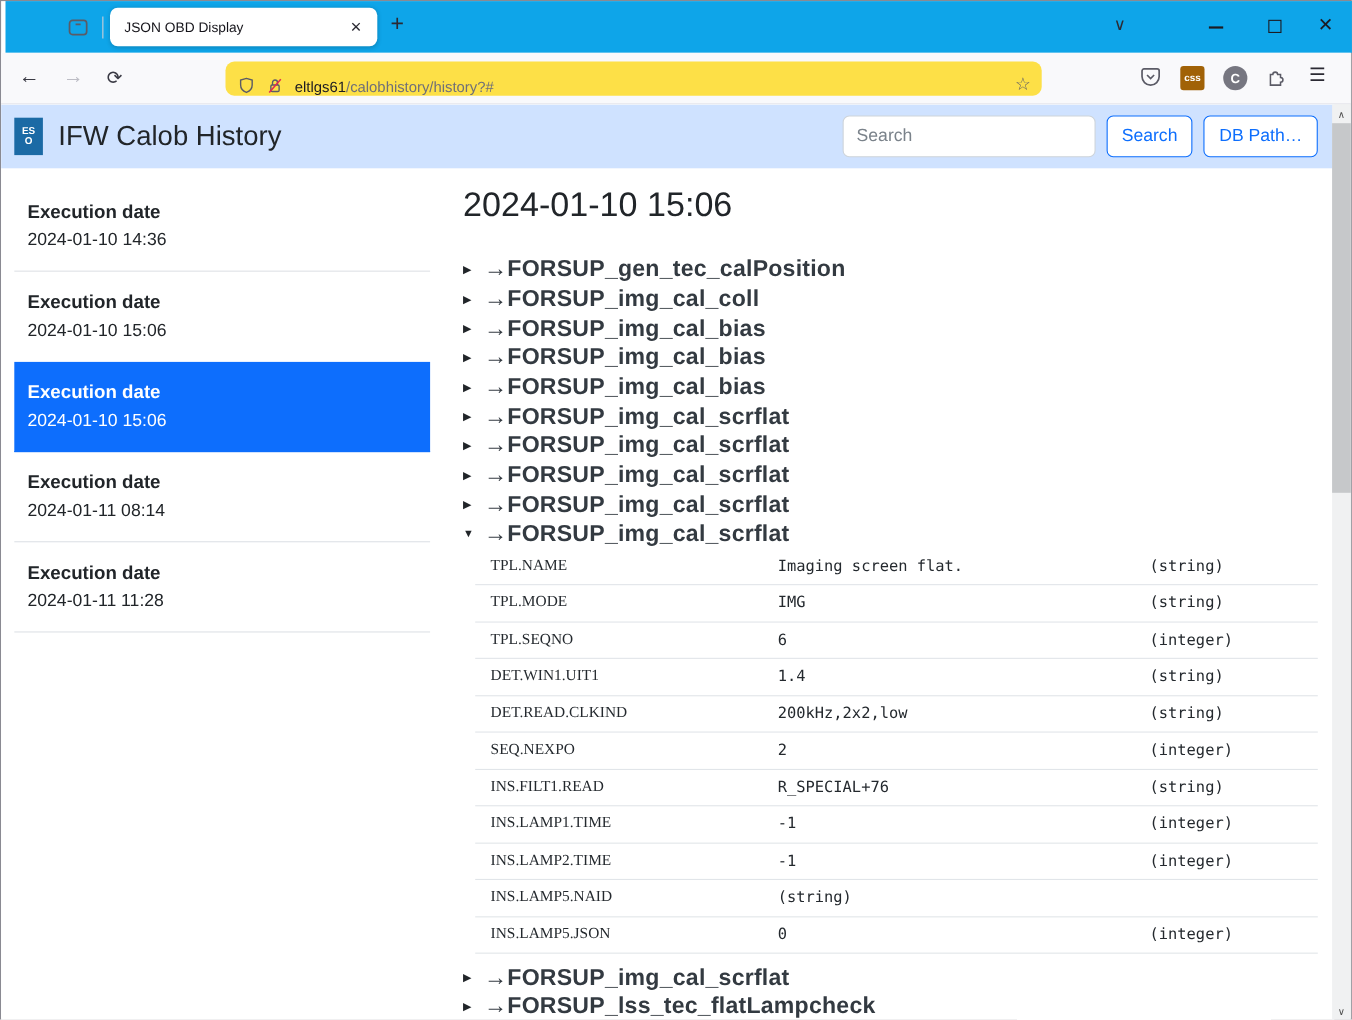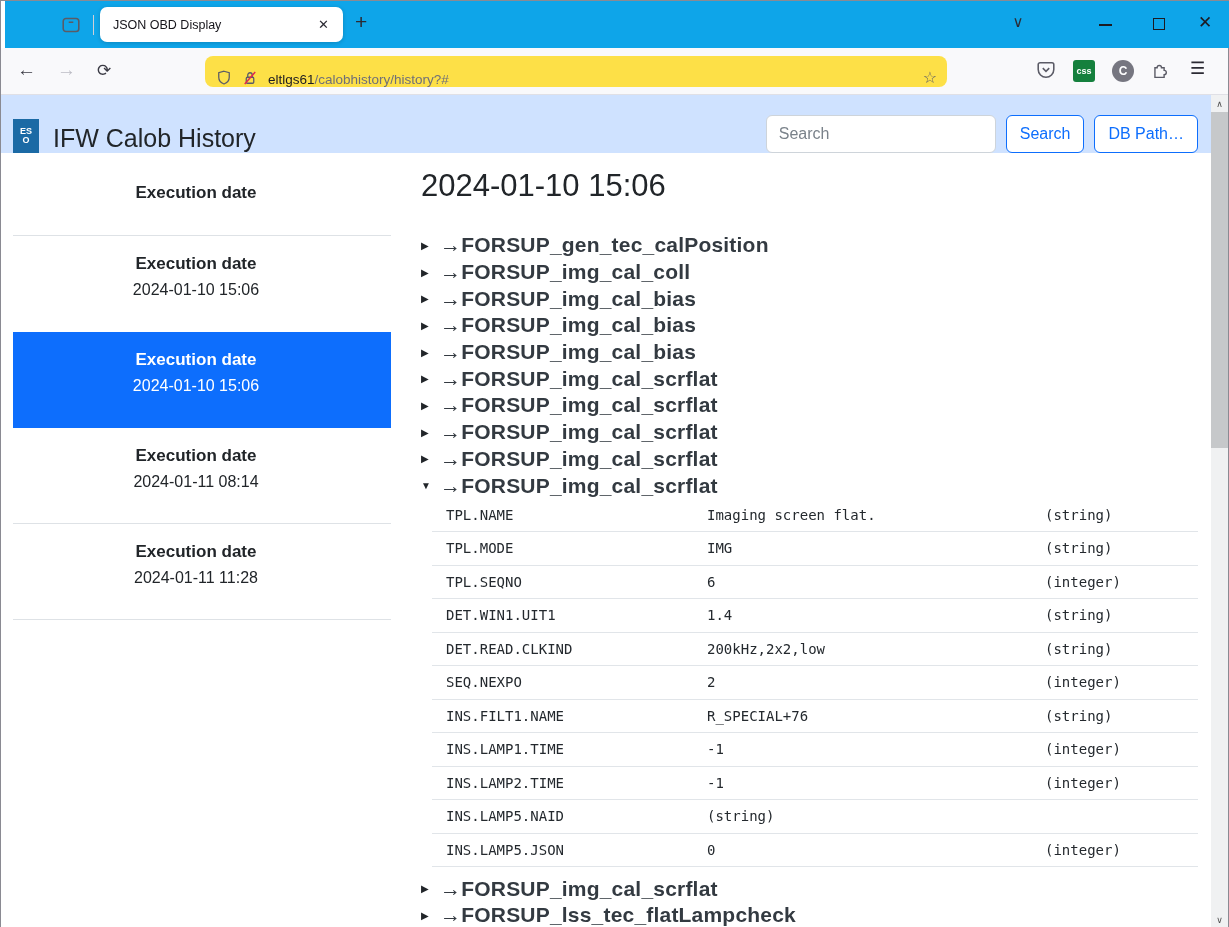--- a/index.html
+++ b/index.html
@@ -34,7 +34,7 @@
   .url-star { font-size: 16px; color: #5b5b66; cursor: pointer; }
   .ext-icon { position: absolute; top: 11px; cursor: pointer; }
   .pocket { left: 1034px; }
-  .cssbadge { left: 1072px; top: 12px; width: 22px; height: 22px; background: #15803d; color: #fff; border-radius: 3px; font-size: 9px; font-weight: bold; display: flex; align-items: center; justify-content: center; }
+  .cssbadge { left: 1072px; top: 12px; width: 22px; height: 22px; background: #a16207; color: #fff; border-radius: 3px; font-size: 9px; font-weight: bold; display: flex; align-items: center; justify-content: center; }
   .cbadge { left: 1111px; top: 12px; width: 22px; height: 22px; background: #767680; color: #fff; border-radius: 50%; font-size: 12px; font-weight: bold; display: flex; align-items: center; justify-content: center; }
   .puzzle { left: 1150px; }
   .menu-btn { left: 1189px; top: 10px; font-size: 17px; color: #2b2a33; position: absolute; background: none; border: none; cursor: pointer; }

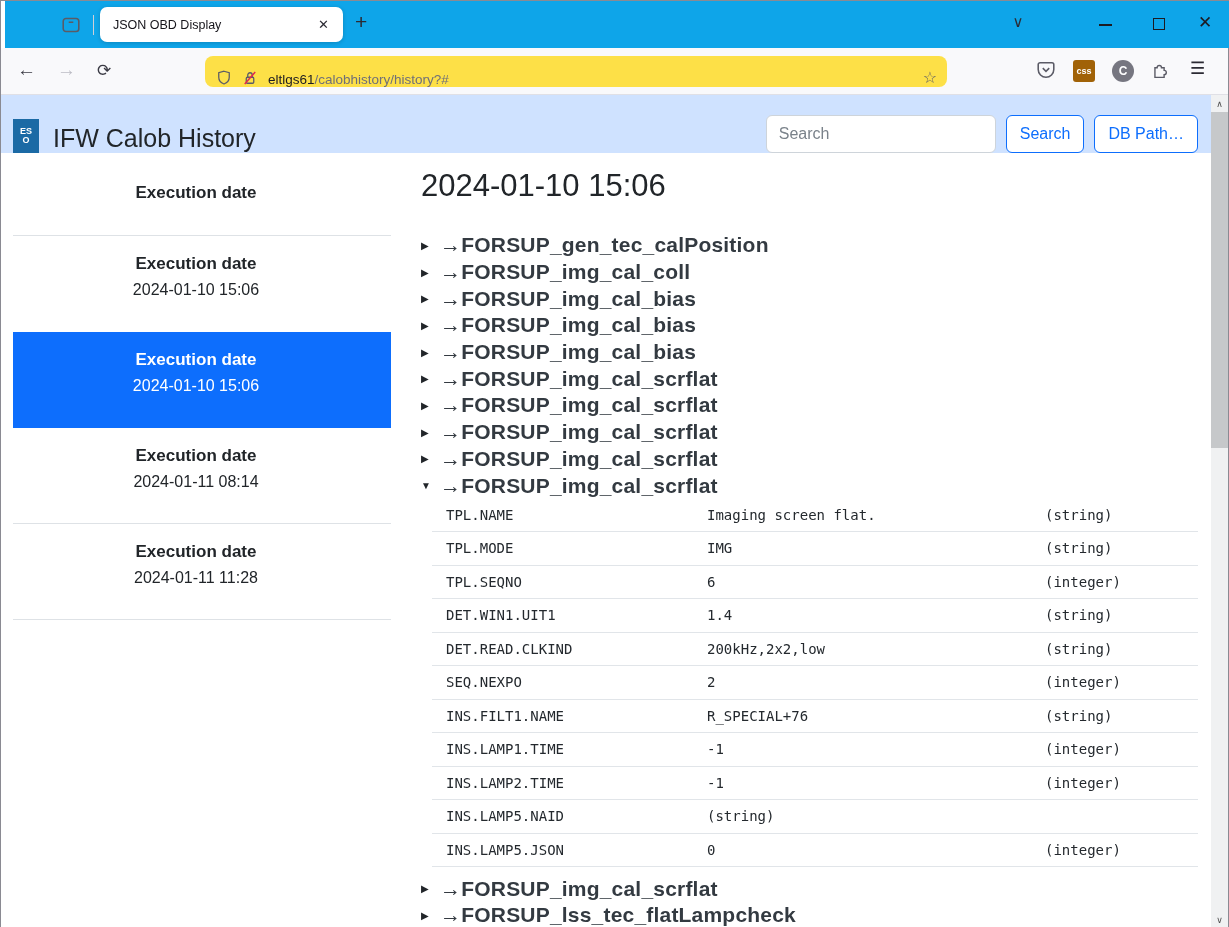--- a/index.html
+++ b/index.html
@@ -41,7 +41,7 @@
 
   
   .page { position: absolute; left: 0; top: 94px; width: 1212px; height: 833px; background: #fff; overflow: hidden; }
-  .app-header { position: absolute; left: 0; top: 0; width: 100%; height: 58px; background: #cfe2ff; display: flex; align-items: flex-end; padding: 0 15px 0 12px; }
+  .app-header { position: absolute; left: 0; top: 0; width: 100%; height: 58px; background: #cfe2ff; display: flex; align-items: center; padding: 0 15px 0 12px; }
   .logo { width: 26px; height: 34px; background: #1b6aa5; color: #fff; display: flex; flex-direction: column; align-items: center; justify-content: center; line-height: 1.05; font-size: 9px; font-weight: bold; margin-right: 14px; }
   .app-title { font-size: 25px; color: #212529; font-weight: 400; }
   .search-input { margin-left: auto; width: 230px; height: 38px; border: 1px solid #ced4da; border-radius: 6px; padding: 0 12px; font-size: 16px; font-family: "Liberation Sans", sans-serif; color: #212529; background: #fff; }

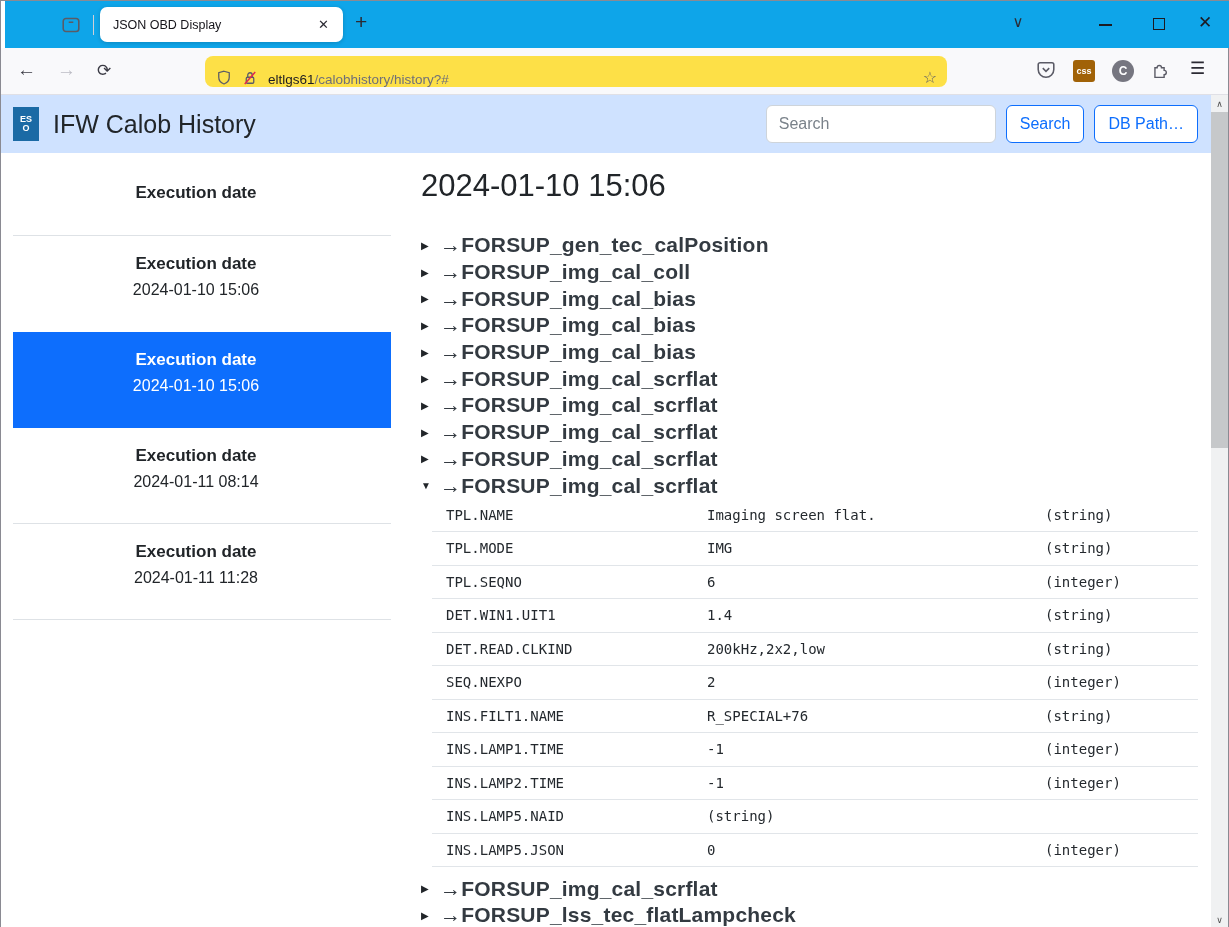--- a/index.html
+++ b/index.html
@@ -52,7 +52,7 @@
 
   
   .sidebar { position: absolute; left: 12px; top: 12px; width: 378px; list-style: none; }
-  .sidebar li { padding: 18px 24px 32px 12px; border-bottom: 1px solid #dee2e6; cursor: pointer; text-align: center; }
+  .sidebar li { padding: 18px 24px 18px 12px; border-bottom: 1px solid #dee2e6; cursor: pointer; }
   .sidebar li:has(+ .selected) { border-bottom-color: transparent; }
   .sidebar li.selected { background: #0d6efd; border-bottom-color: #0d6efd; }
   .sb-label { display: block; font-size: 17px; font-weight: bold; color: #212529; }

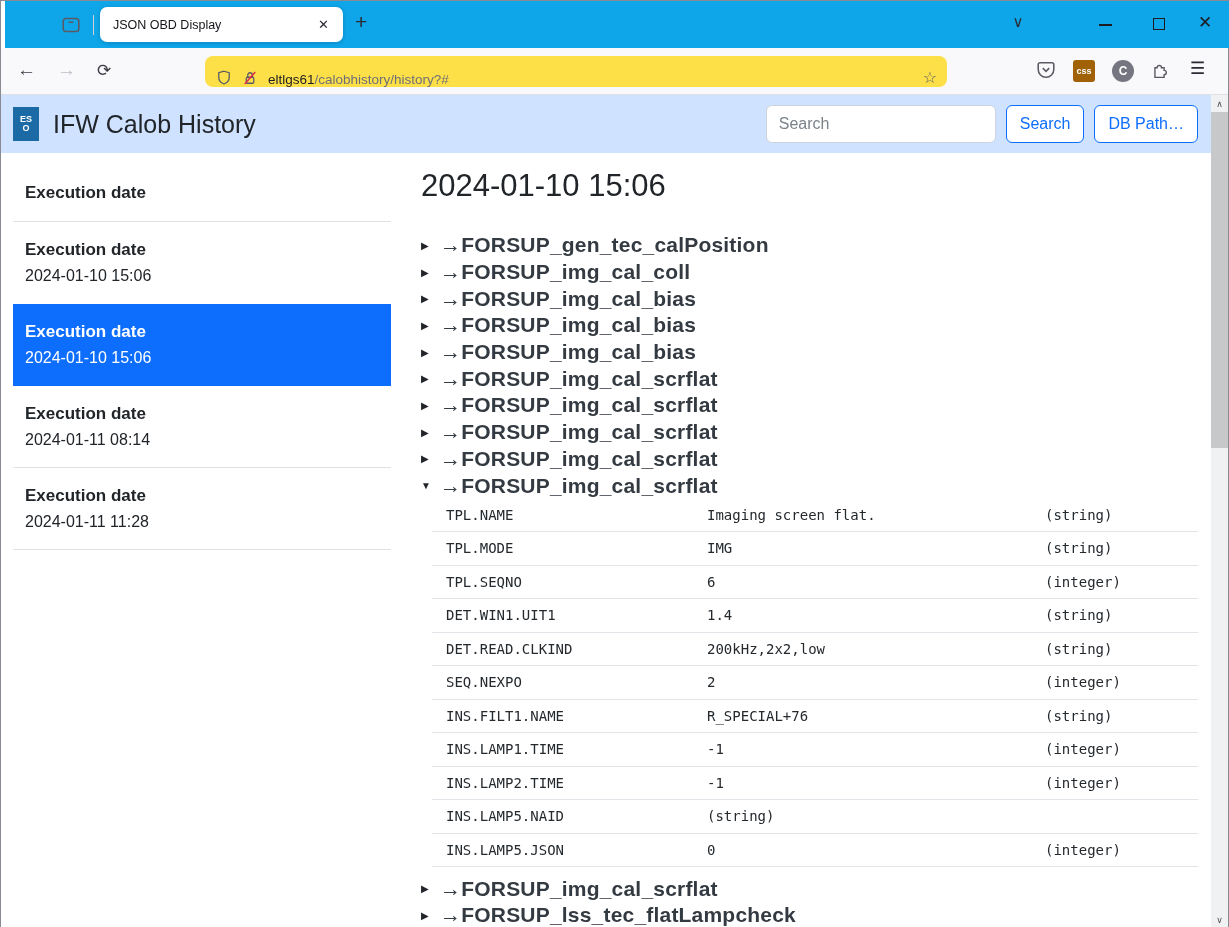--- a/index.html
+++ b/index.html
@@ -155,6 +155,7 @@
 
           <li>
             <span class="sb-label">Execution date</span>
+            <span class="sb-date">2024-01-10 14:36</span>
           </li>
 
           <li>

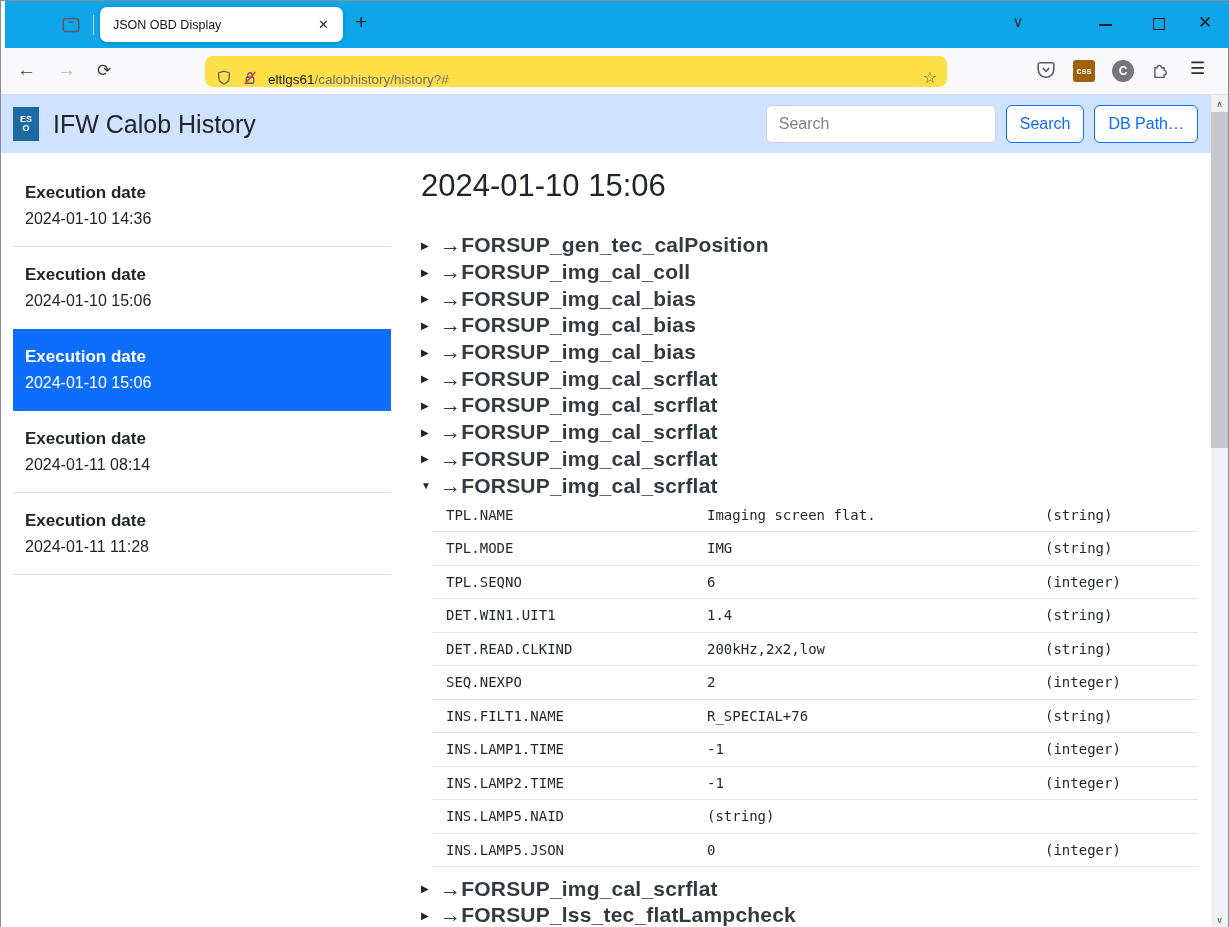--- a/index.html
+++ b/index.html
@@ -68,7 +68,7 @@
   .tree-label { margin-left: 7px; font-size: 21px; font-weight: bold; color: #333a41; letter-spacing: .2px; }
   .kvtable { margin-left: 11px; }
   .kvrow { display: grid; grid-template-columns: 275px 338px 1fr; padding: 8px 0 8.5px; border-bottom: 1px solid #e1e5e9; font-family: "DejaVu Sans Mono", monospace; font-size: 14px; color: #24292e; }
-  .kvrow .k { padding-left: 14px; }
+  .kvrow .k { padding-left: 14px; font-family: Liberation Serif, serif; }
   .tree-bottom { margin-top: 8px; }
 
   

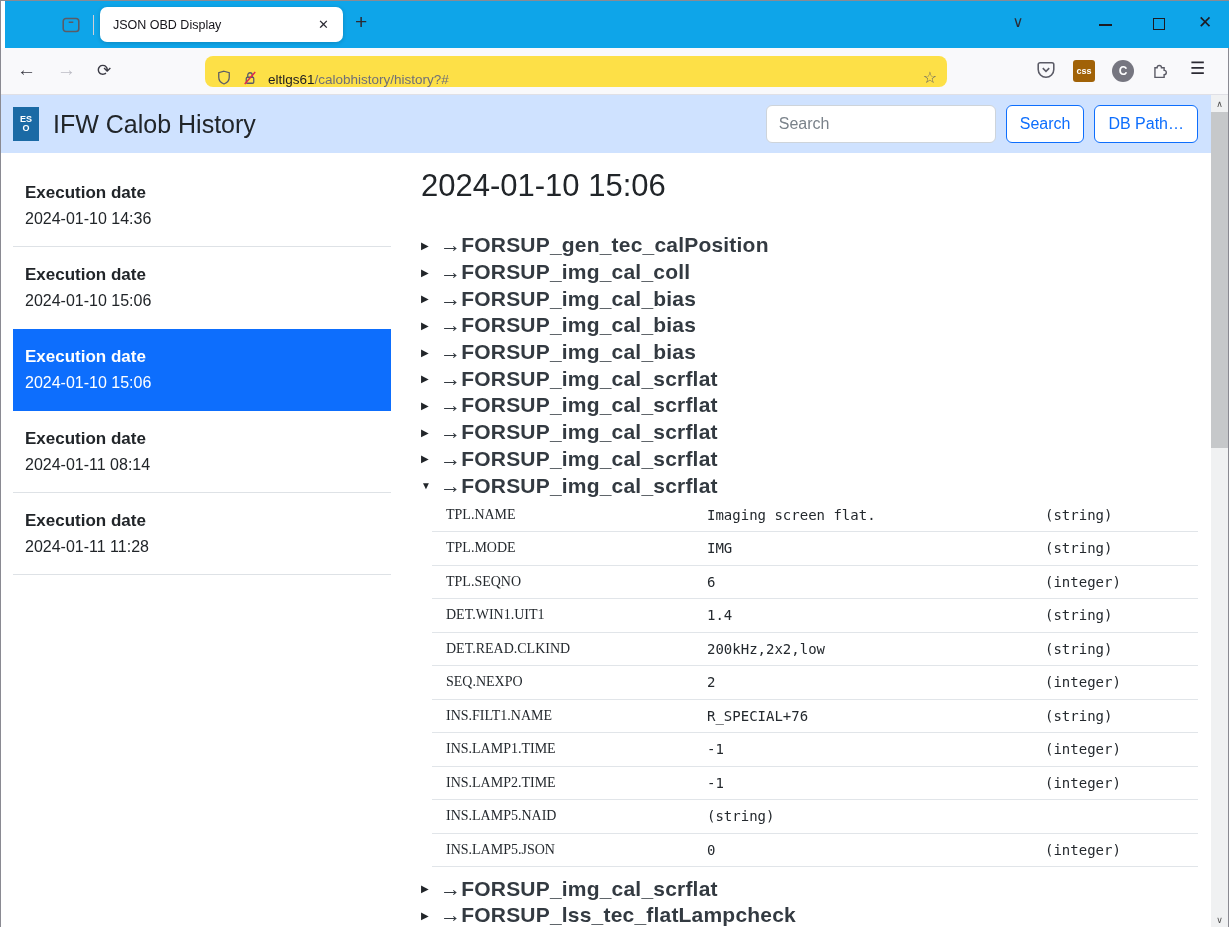--- a/index.html
+++ b/index.html
@@ -274,7 +274,7 @@
             </div>
 
             <div class="kvrow">
-              <span class="k">INS.FILT1.NAME</span>
+              <span class="k">INS.FILT1.READ</span>
               <span class="v">R_SPECIAL+76</span>
               <span class="t">(string)</span>
             </div>

